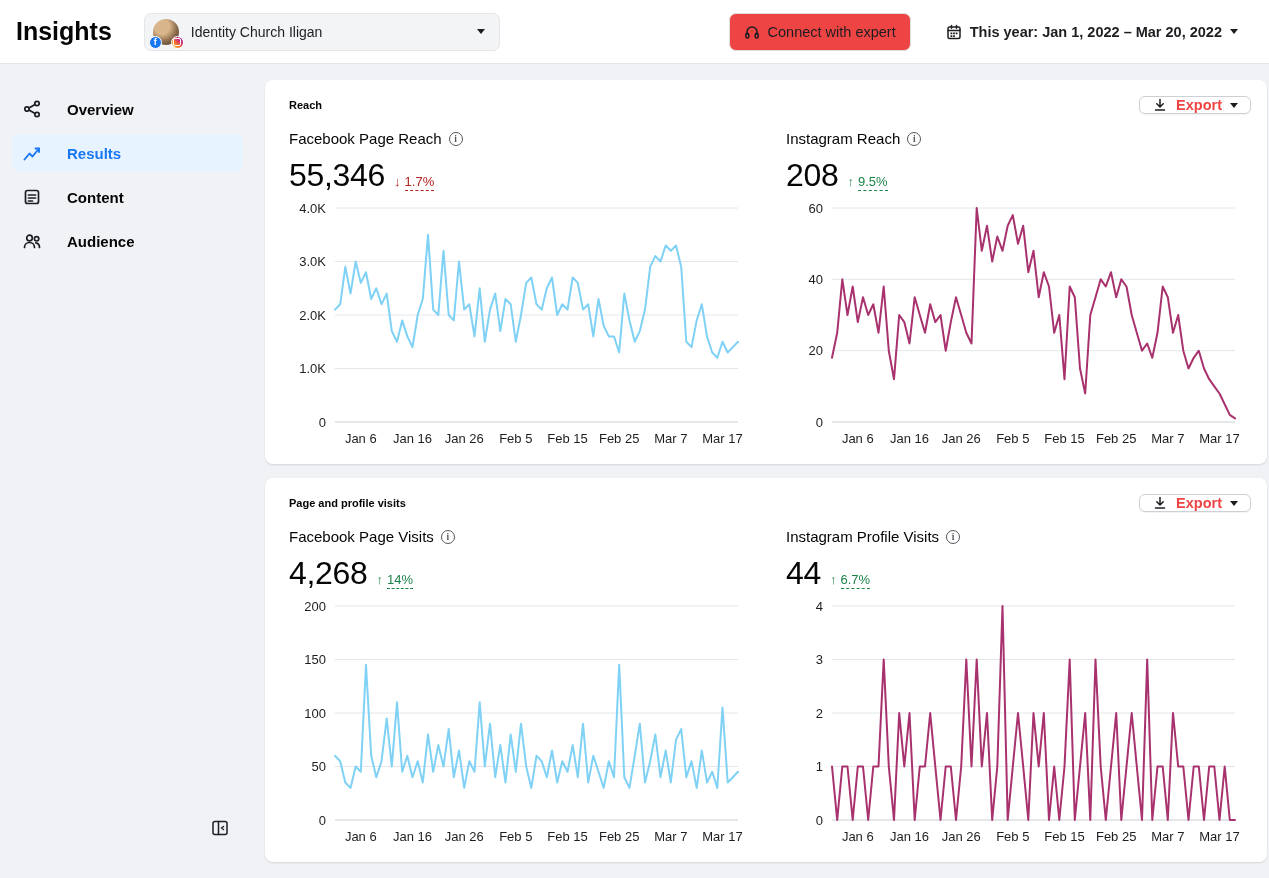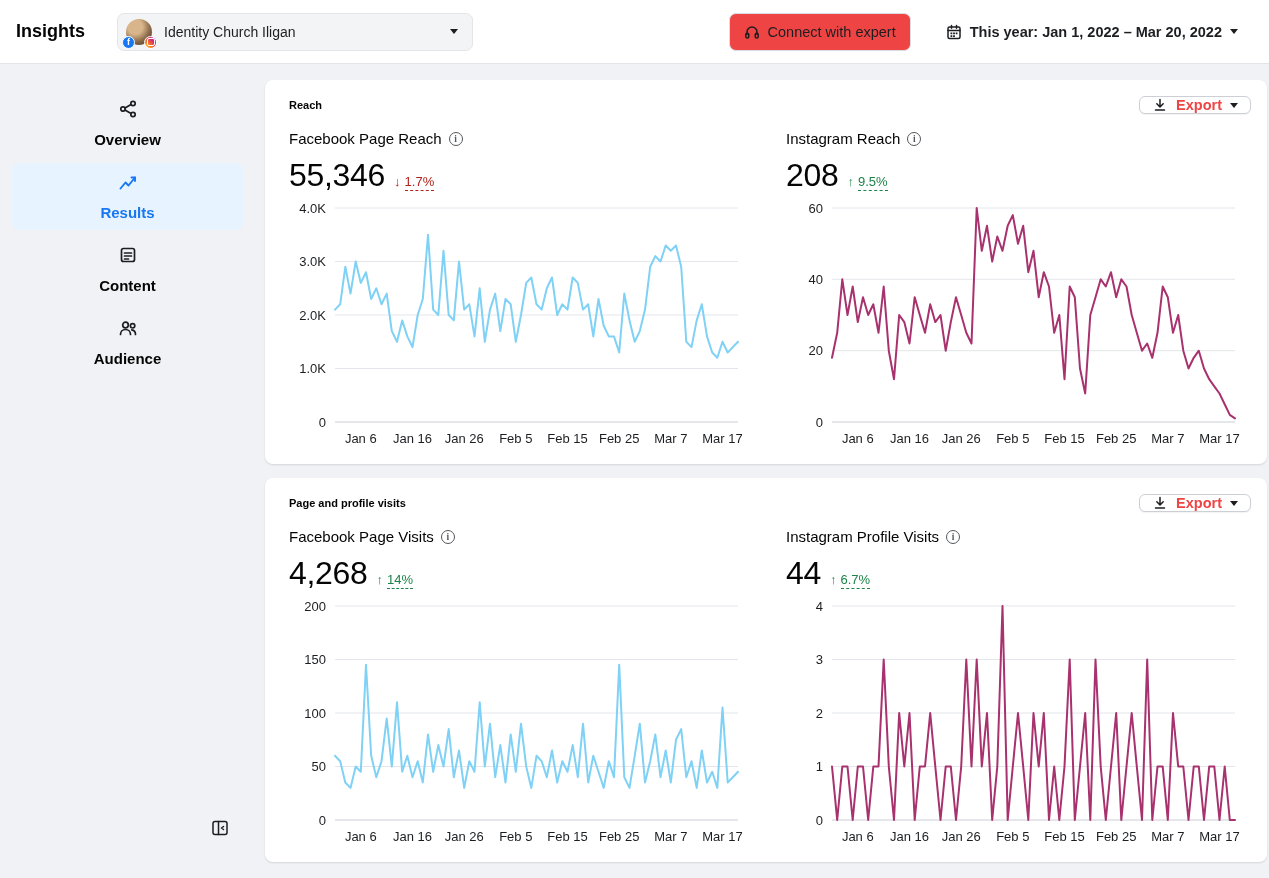--- a/index.html
+++ b/index.html
@@ -9,7 +9,7 @@
   
   .topbar { height:64px; background:#fff; display:flex; align-items:center;
     padding:0 16px; border-bottom:1px solid #e2e4e8; }
-  .app-title { font-size:18px; font-weight:700; margin-right:32px; }
+  .app-title { font-size:25px; font-weight:700; margin-right:32px; }
   .page-selector { display:flex; align-items:center; gap:10px; width:356px; height:38px;
     background:#f3f4f6; border:1px solid #e3e5e9; border-radius:7px; padding:0 14px 0 6px; cursor:pointer; }
   .page-selector .name { font-size:14px; flex:1; color:#1c1e21; }

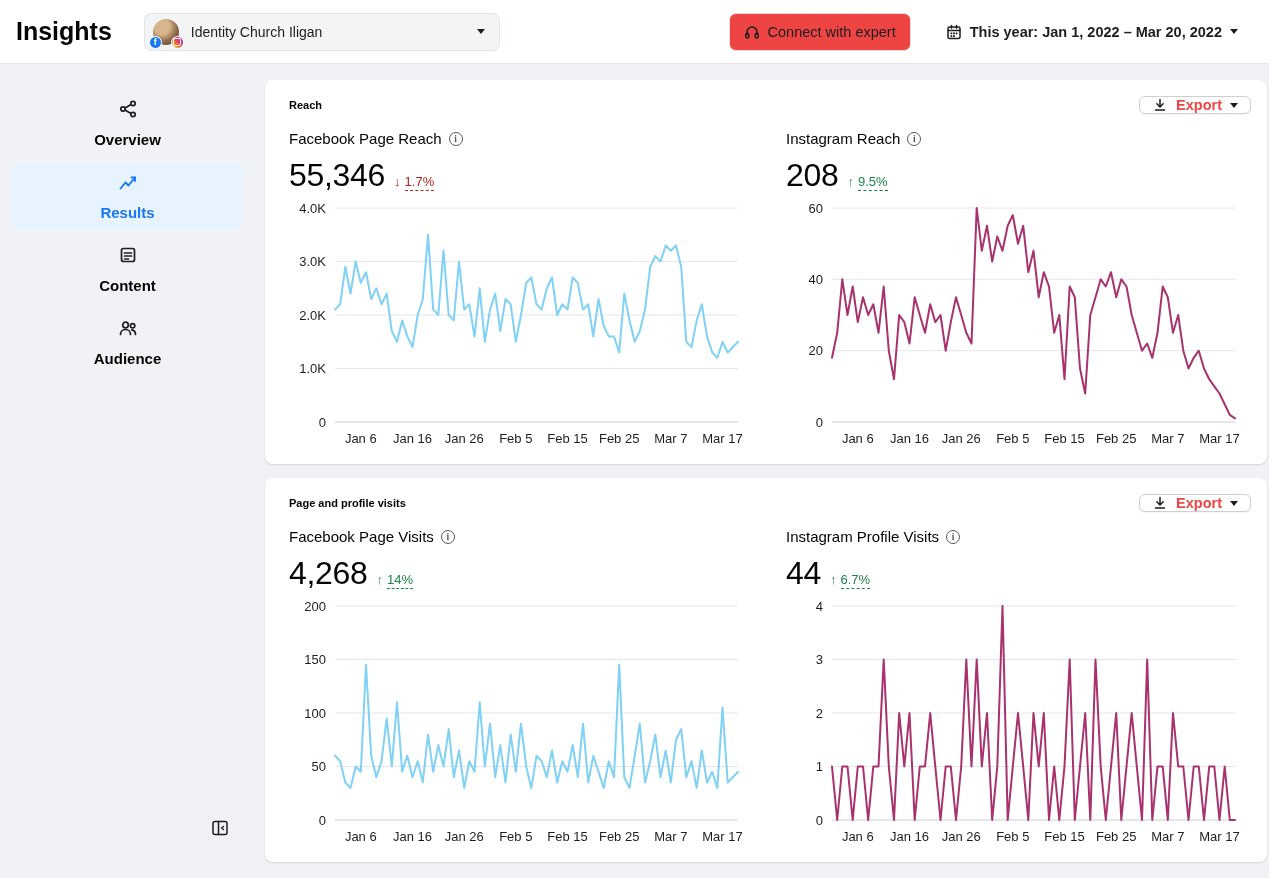--- a/index.html
+++ b/index.html
@@ -32,8 +32,8 @@
   
   .body { display:flex; height:814px; }
   .sidebar { width:253px; padding:26px 10px 0 12px; position:relative; flex:0 0 auto; }
-  .side-item { display:flex; align-items:center; gap:12px; padding:9px 10px; border-radius:8px;
-    font-size:15px; font-weight:600; color:#050505; cursor:pointer; margin-bottom:6px;flex-direction:column; }
+  .side-item { display:flex; align-items:center; gap:25px; padding:9px 10px; border-radius:8px;
+    font-size:15px; font-weight:600; color:#050505; cursor:pointer; margin-bottom:6px; }
   .side-item .sicon { width:20px; height:20px; flex:0 0 auto; stroke:#1c1e21; fill:none;
     stroke-width:1.7; stroke-linecap:round; stroke-linejoin:round; }
   .side-item.active { background:#e7f3ff; color:#1877f2; }

